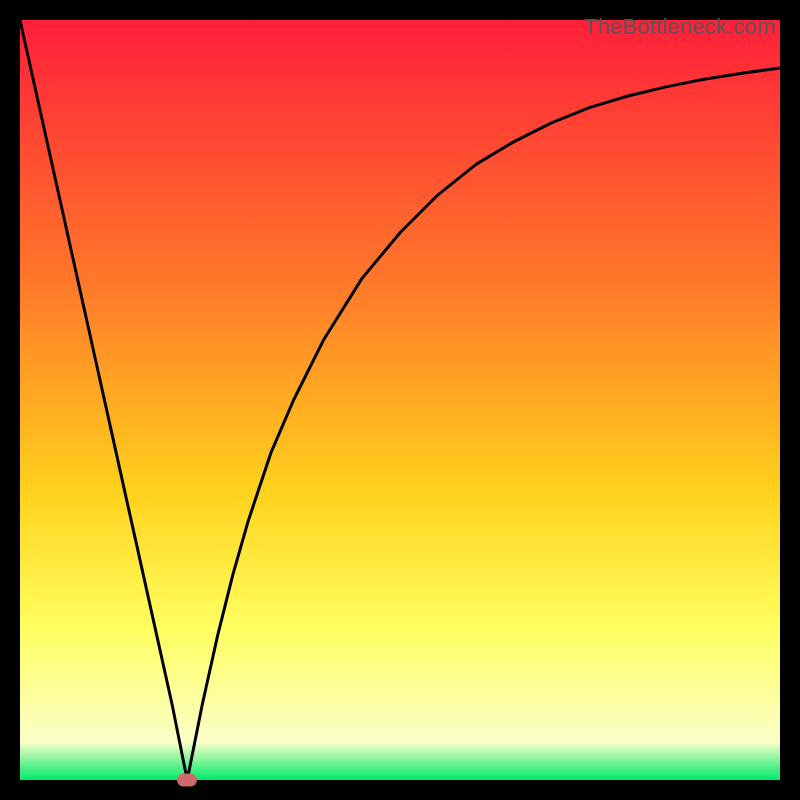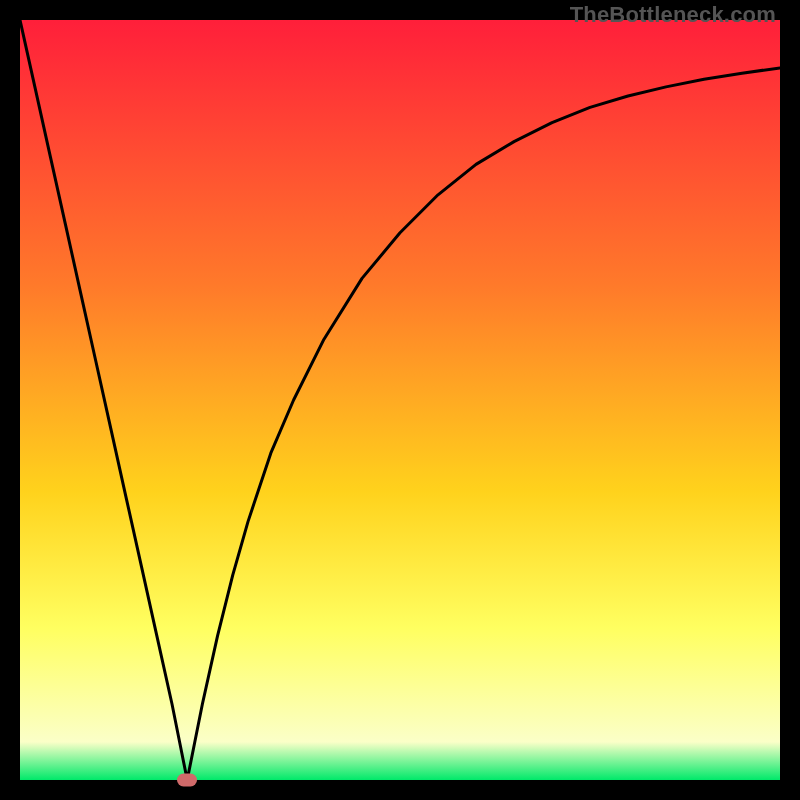--- a/index.html
+++ b/index.html
@@ -28,11 +28,11 @@
   }
   .attribution {
     position: absolute;
-    top: 2px;
+    top: 14px;
     right: 24px;
     color: #555;
     font-size: 22px;
-    font-weight: 700;
+    font-weight: 400;
     letter-spacing: 0.2px;
     user-select: none;
   }

